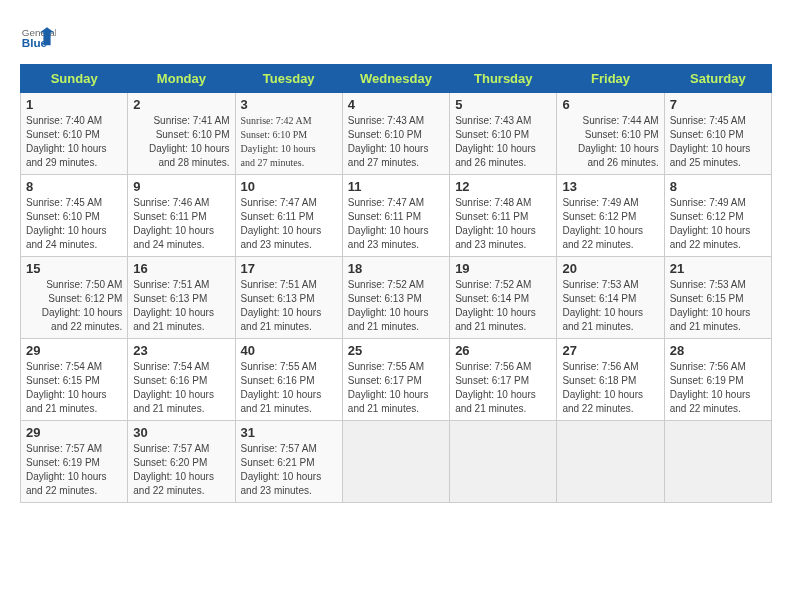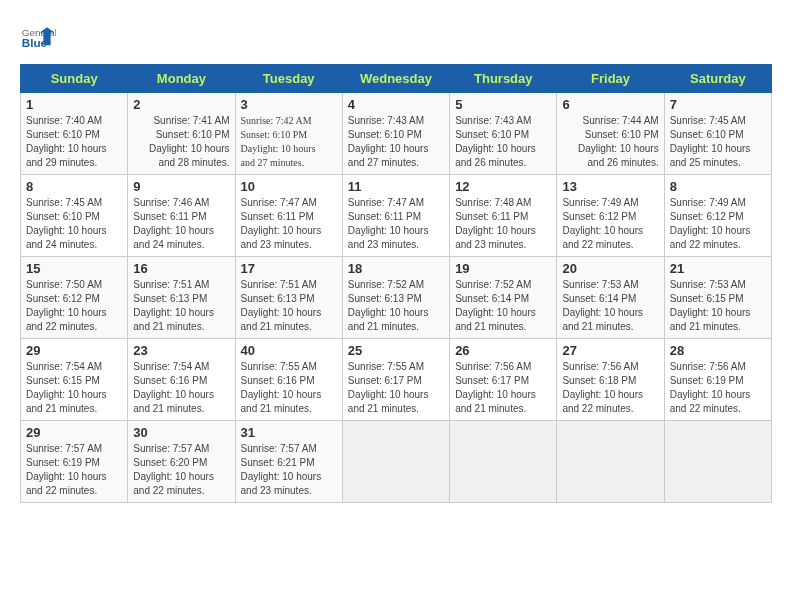--- a/index.html
+++ b/index.html
@@ -219,7 +219,7 @@
       <tr>
         <td>
           <span class="day-number">15</span>
-          <div class="day-info" style="white-space: pre-line;">Sunrise: 7:50 AM
+          <div class="day-info" style="white-space: pre-line; text-align: right;">Sunrise: 7:50 AM
 Sunset: 6:12 PM
 Daylight: 10 hours
 and 22 minutes.</div>

